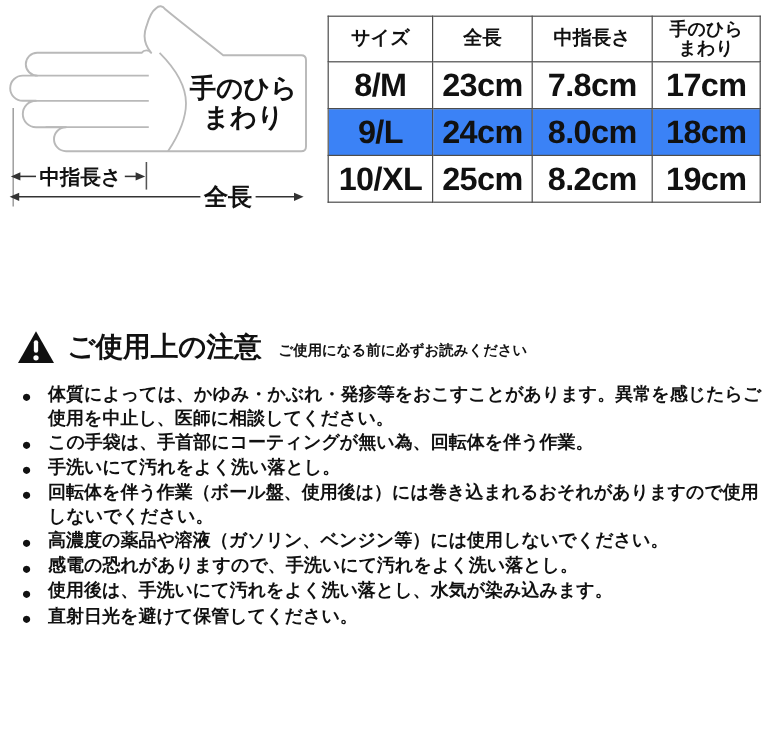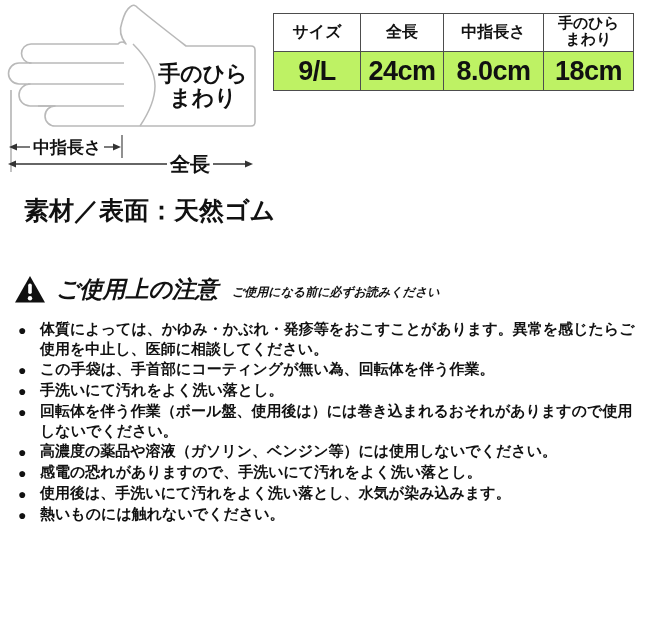--- a/index.html
+++ b/index.html
@@ -24,7 +24,7 @@
     border:1px solid #4d4d4d; text-align:center; vertical-align:middle;
     background:#ffffff; font-weight:700; overflow:hidden;
   }
-  #size-table th { height:38px; font-size:16px;font-family:Liberation Mono, monospace; }
+  #size-table th { height:38px; font-size:16px; }
   #size-table th .th-line { display:block; line-height:16px; font-size:15px; }
   #size-table td { height:39px; font-size:27px; letter-spacing:-0.5px; }
   #size-table tr.hl td { background:#bef264;margin-top:30px; }

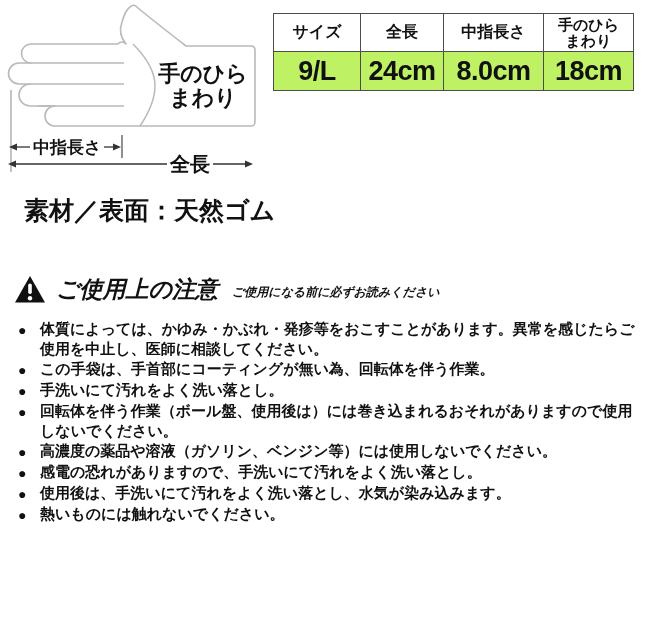--- a/index.html
+++ b/index.html
@@ -114,6 +114,12 @@
     </tr>
   </thead>
   <tbody>
+    <tr>
+      <td>8/M</td>
+      <td>23cm</td>
+      <td>7.8cm</td>
+      <td>17cm</td>
+    </tr>
     <tr class="hl">
       <td>9/L</td>
       <td>24cm</td>

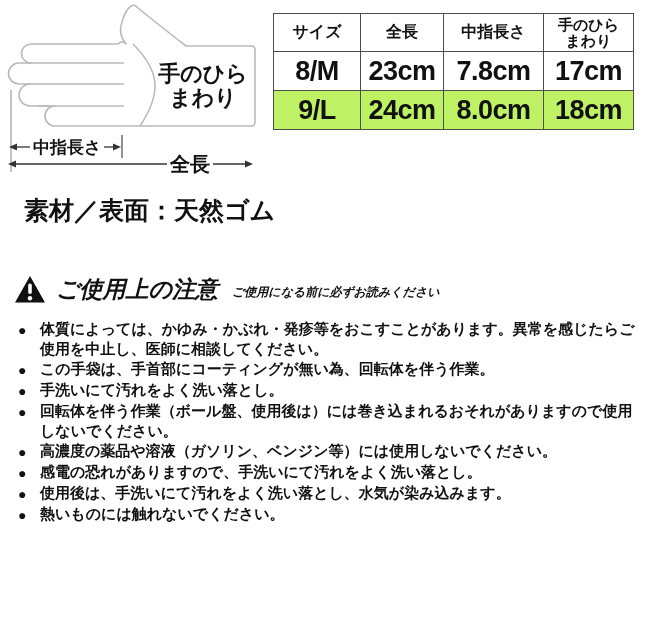--- a/index.html
+++ b/index.html
@@ -27,7 +27,7 @@
   #size-table th { height:38px; font-size:16px; }
   #size-table th .th-line { display:block; line-height:16px; font-size:15px; }
   #size-table td { height:39px; font-size:27px; letter-spacing:-0.5px; }
-  #size-table tr.hl td { background:#bef264;margin-top:30px; }
+  #size-table tr.hl td { background:#3b82f6;margin-top:30px; }
 
   
   #materials {

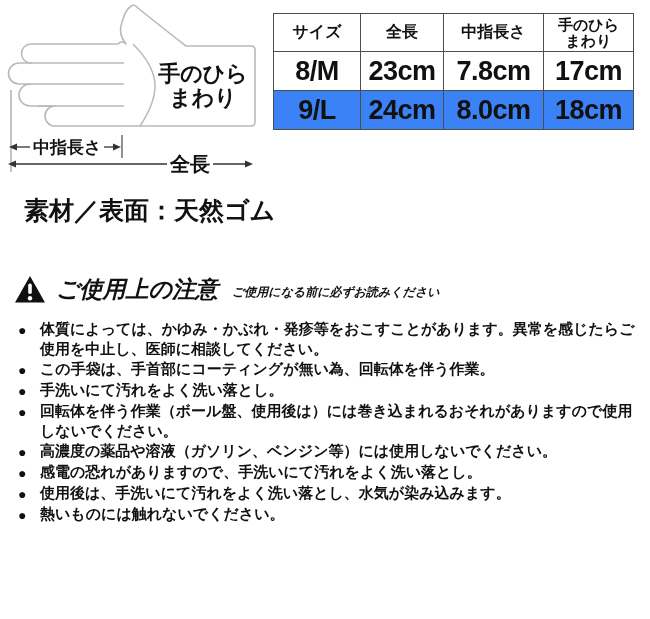--- a/index.html
+++ b/index.html
@@ -126,6 +126,12 @@
       <td>8.0cm</td>
       <td>18cm</td>
     </tr>
+    <tr>
+      <td>10/XL</td>
+      <td>25cm</td>
+      <td>8.2cm</td>
+      <td>19cm</td>
+    </tr>
   </tbody>
 </table>
 

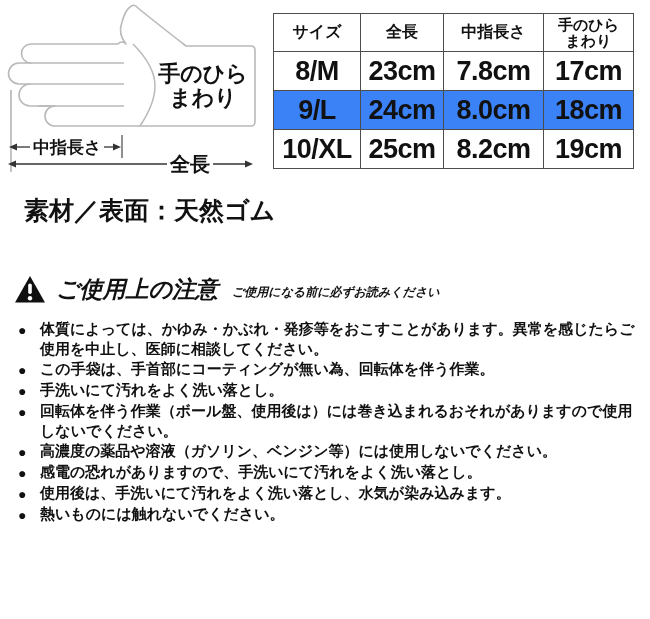--- a/index.html
+++ b/index.html
@@ -136,9 +136,6 @@
 </table>
 
 <div id="materials">
-  <div class="mat-line">
-    <span>素材／</span><span>表面：天然ゴム</span>
-  </div>
 </div>
 
 <div id="warning-header">

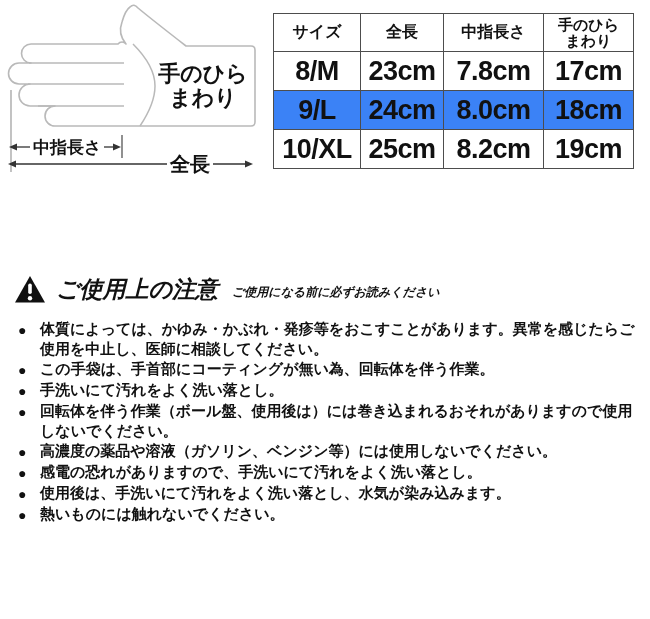--- a/index.html
+++ b/index.html
@@ -39,7 +39,7 @@
   
   #warning-header {
     position:absolute; left:14px; top:273px; height:32px;
-    display:flex; align-items:center; white-space:nowrap;font-style:italic;
+    display:flex; align-items:center; white-space:nowrap;
   }
   #warning-header .w-title { margin-left:10px; font-size:23px; font-weight:700; }
   #warning-header .w-sub   { margin-left:14px; font-size:12px; font-weight:700; padding-top:7px; }

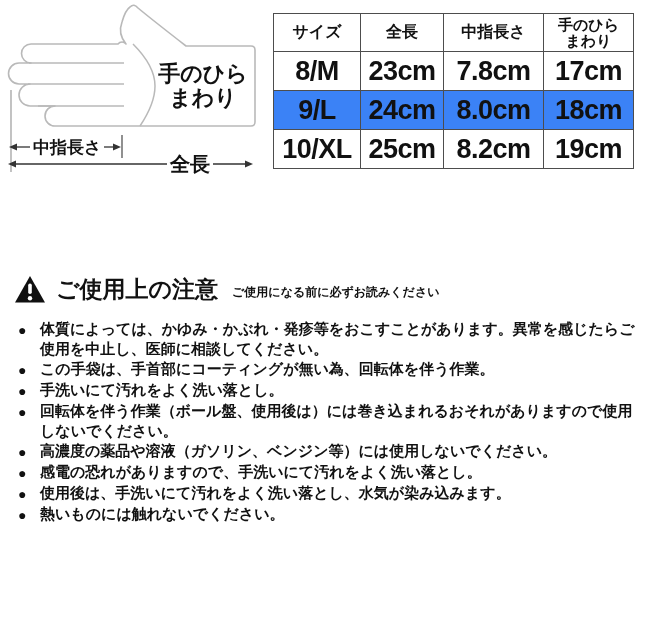--- a/index.html
+++ b/index.html
@@ -179,7 +179,7 @@
   </div>
   <div class="w-item">
     <span class="bullet">●</span>
-    <span class="w-text">熱いものには触れないでください。</span>
+    <span class="w-text">直射日光を避けて保管してください。</span>
   </div>
 </div>
 

